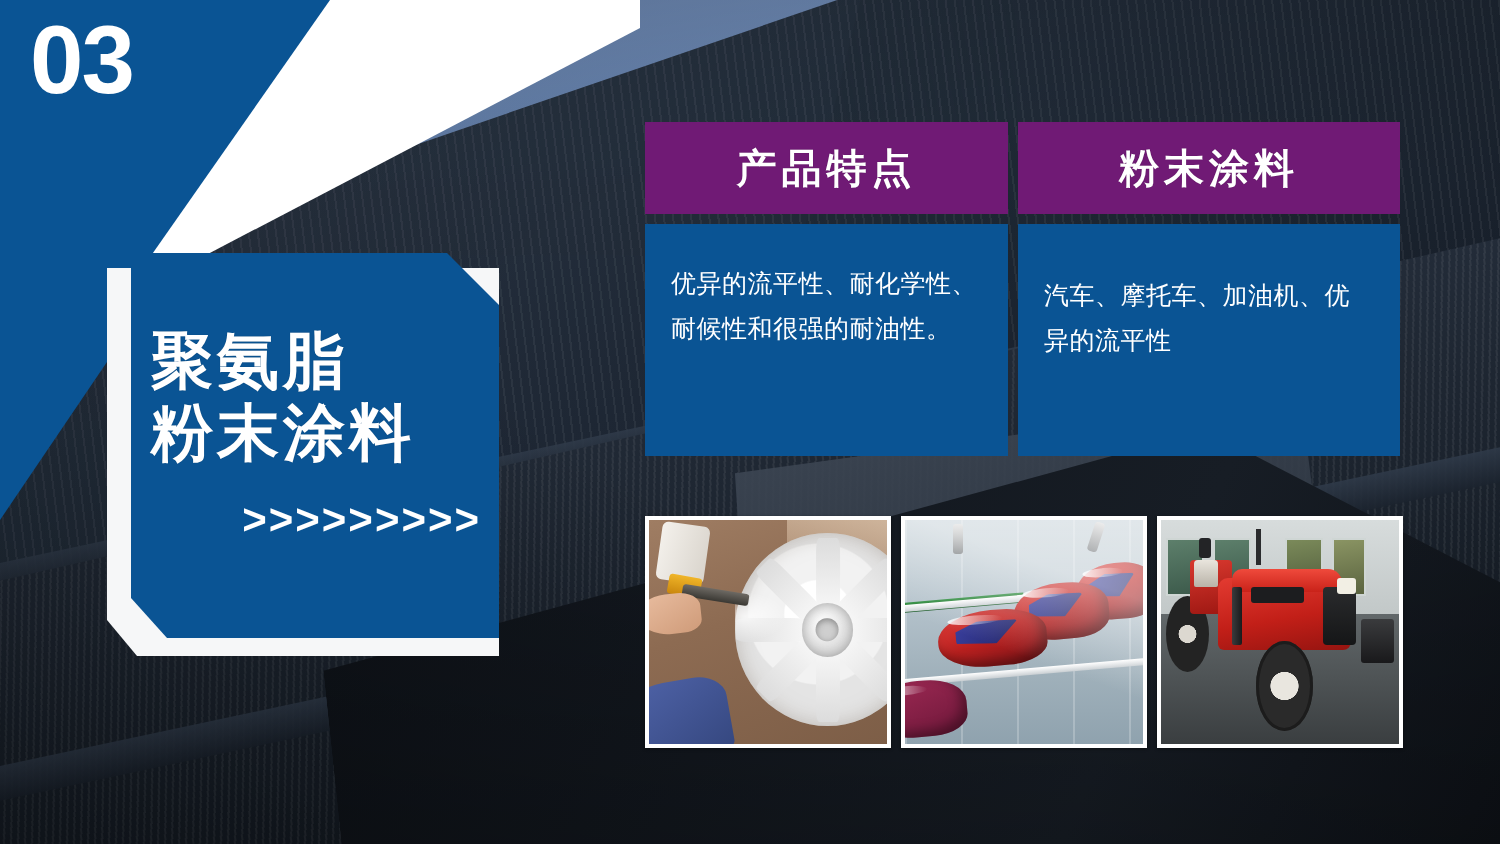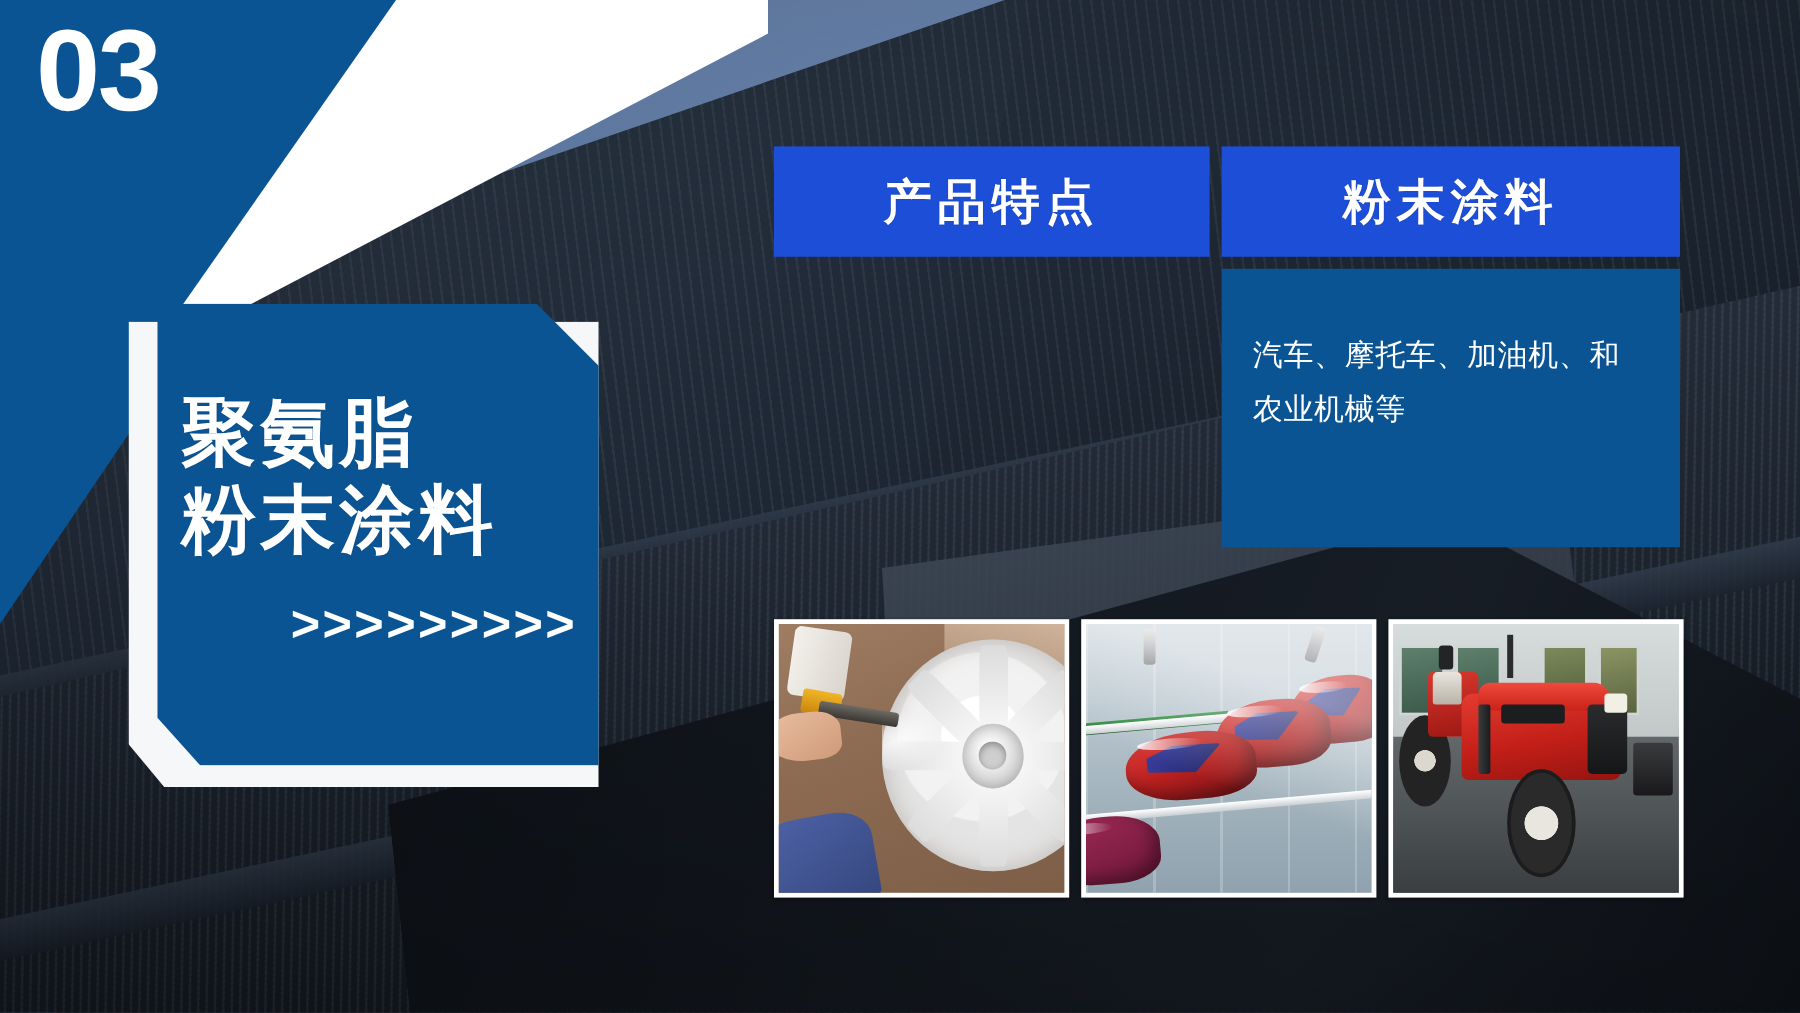--- a/index.html
+++ b/index.html
@@ -118,7 +118,7 @@
   .card.one  { left:0;    width:363px; }
   .card.two  { left:373px; width:382px; }
   .card-head {
-    height:92px; background:#1d4ed8;
+    height:92px; background:#701a75;
     display:flex; align-items:center; justify-content:center;
   }
   .card-head h2 {

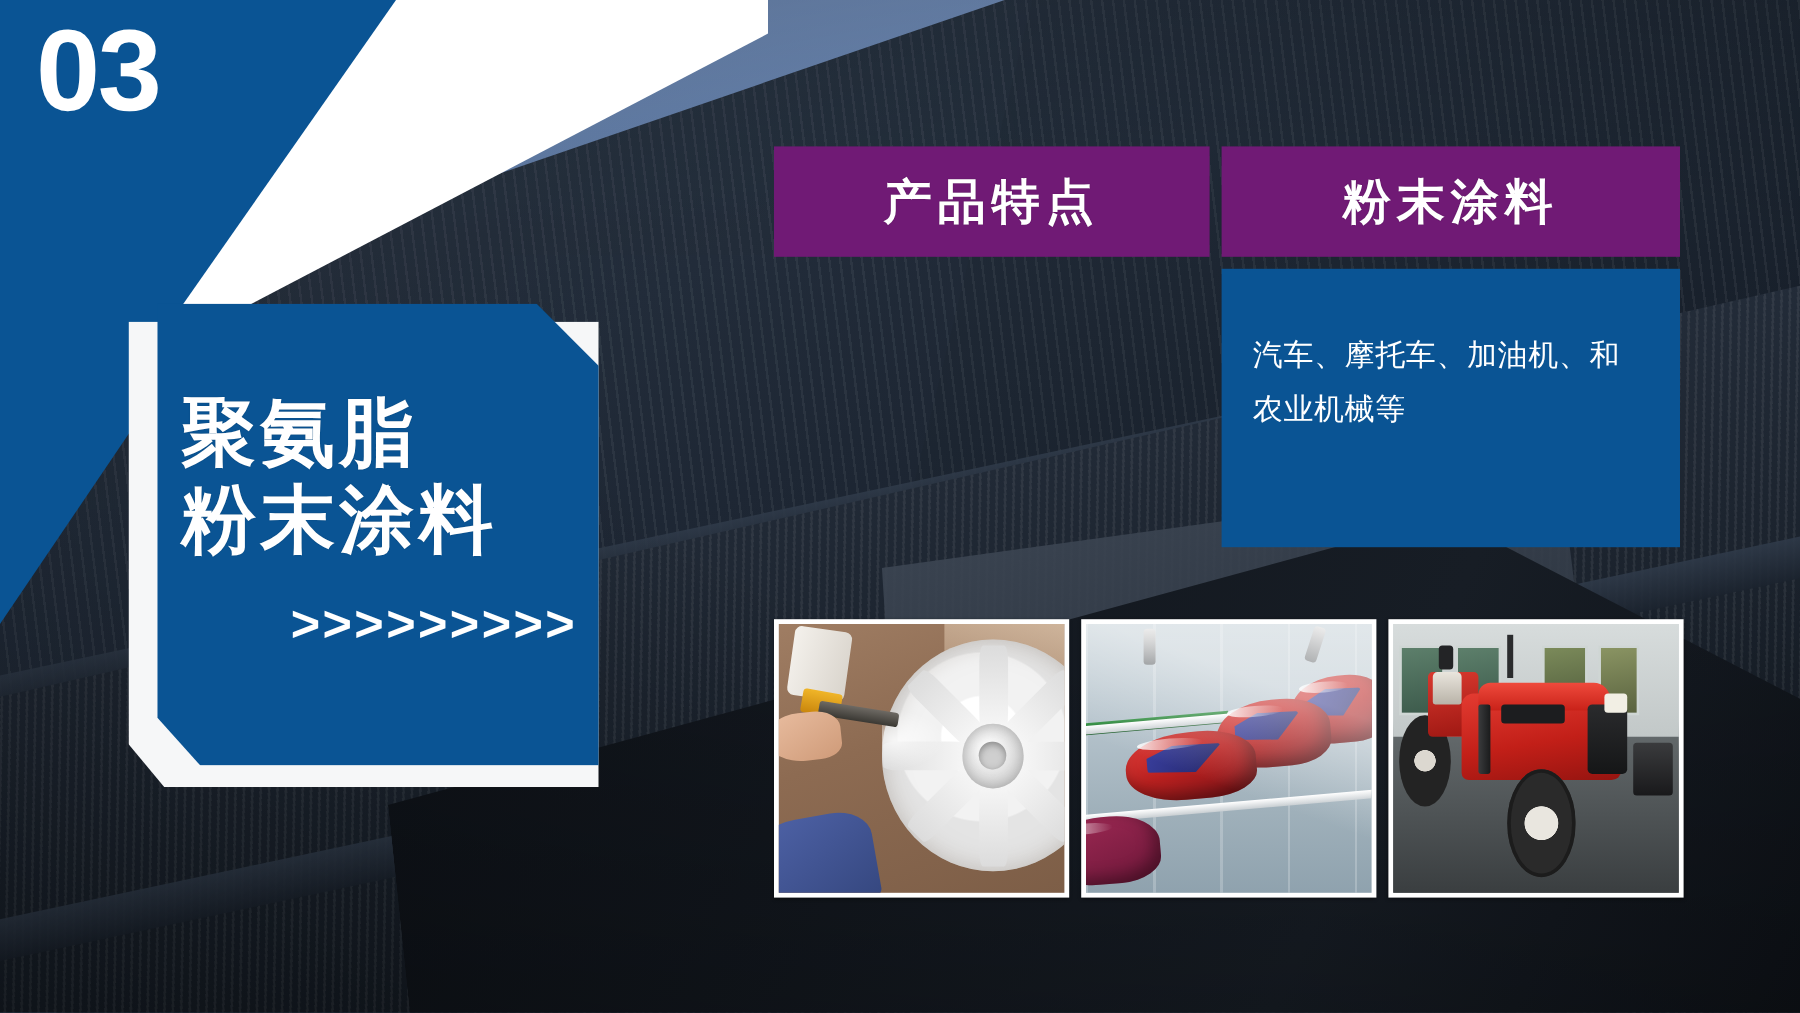--- a/index.html
+++ b/index.html
@@ -289,6 +289,9 @@
     <div class="card one">
       <div class="card-head">
         <h2>产品特点</h2>
+      </div>
+      <div class="card-body">
+        <p>优异的流平性、耐化学性、耐候性和很强的耐油性。</p>
       </div>
     </div>
 

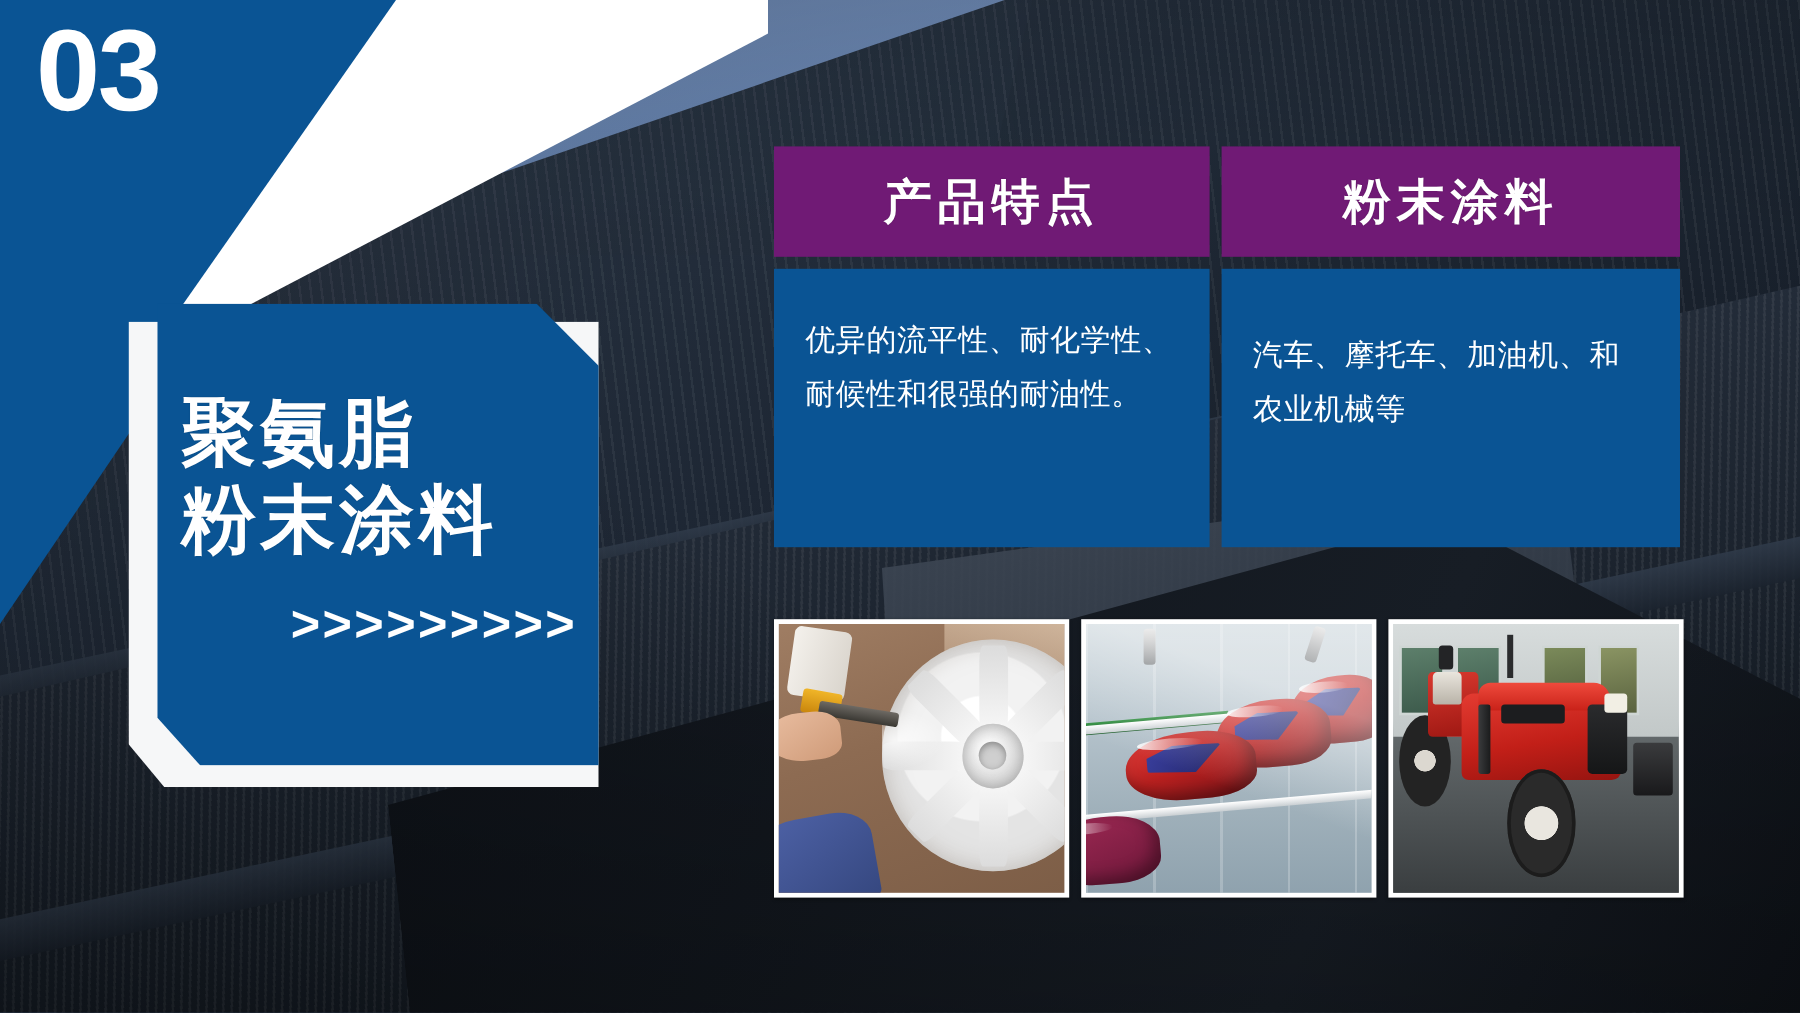--- a/index.html
+++ b/index.html
@@ -300,7 +300,7 @@
         <h2>粉末涂料</h2>
       </div>
       <div class="card-body">
-        <p>汽车、摩托车、加油机、和农业机械等</p>
+        <p>汽车、摩托车、加油机、优异的流平性</p>
       </div>
     </div>
 

